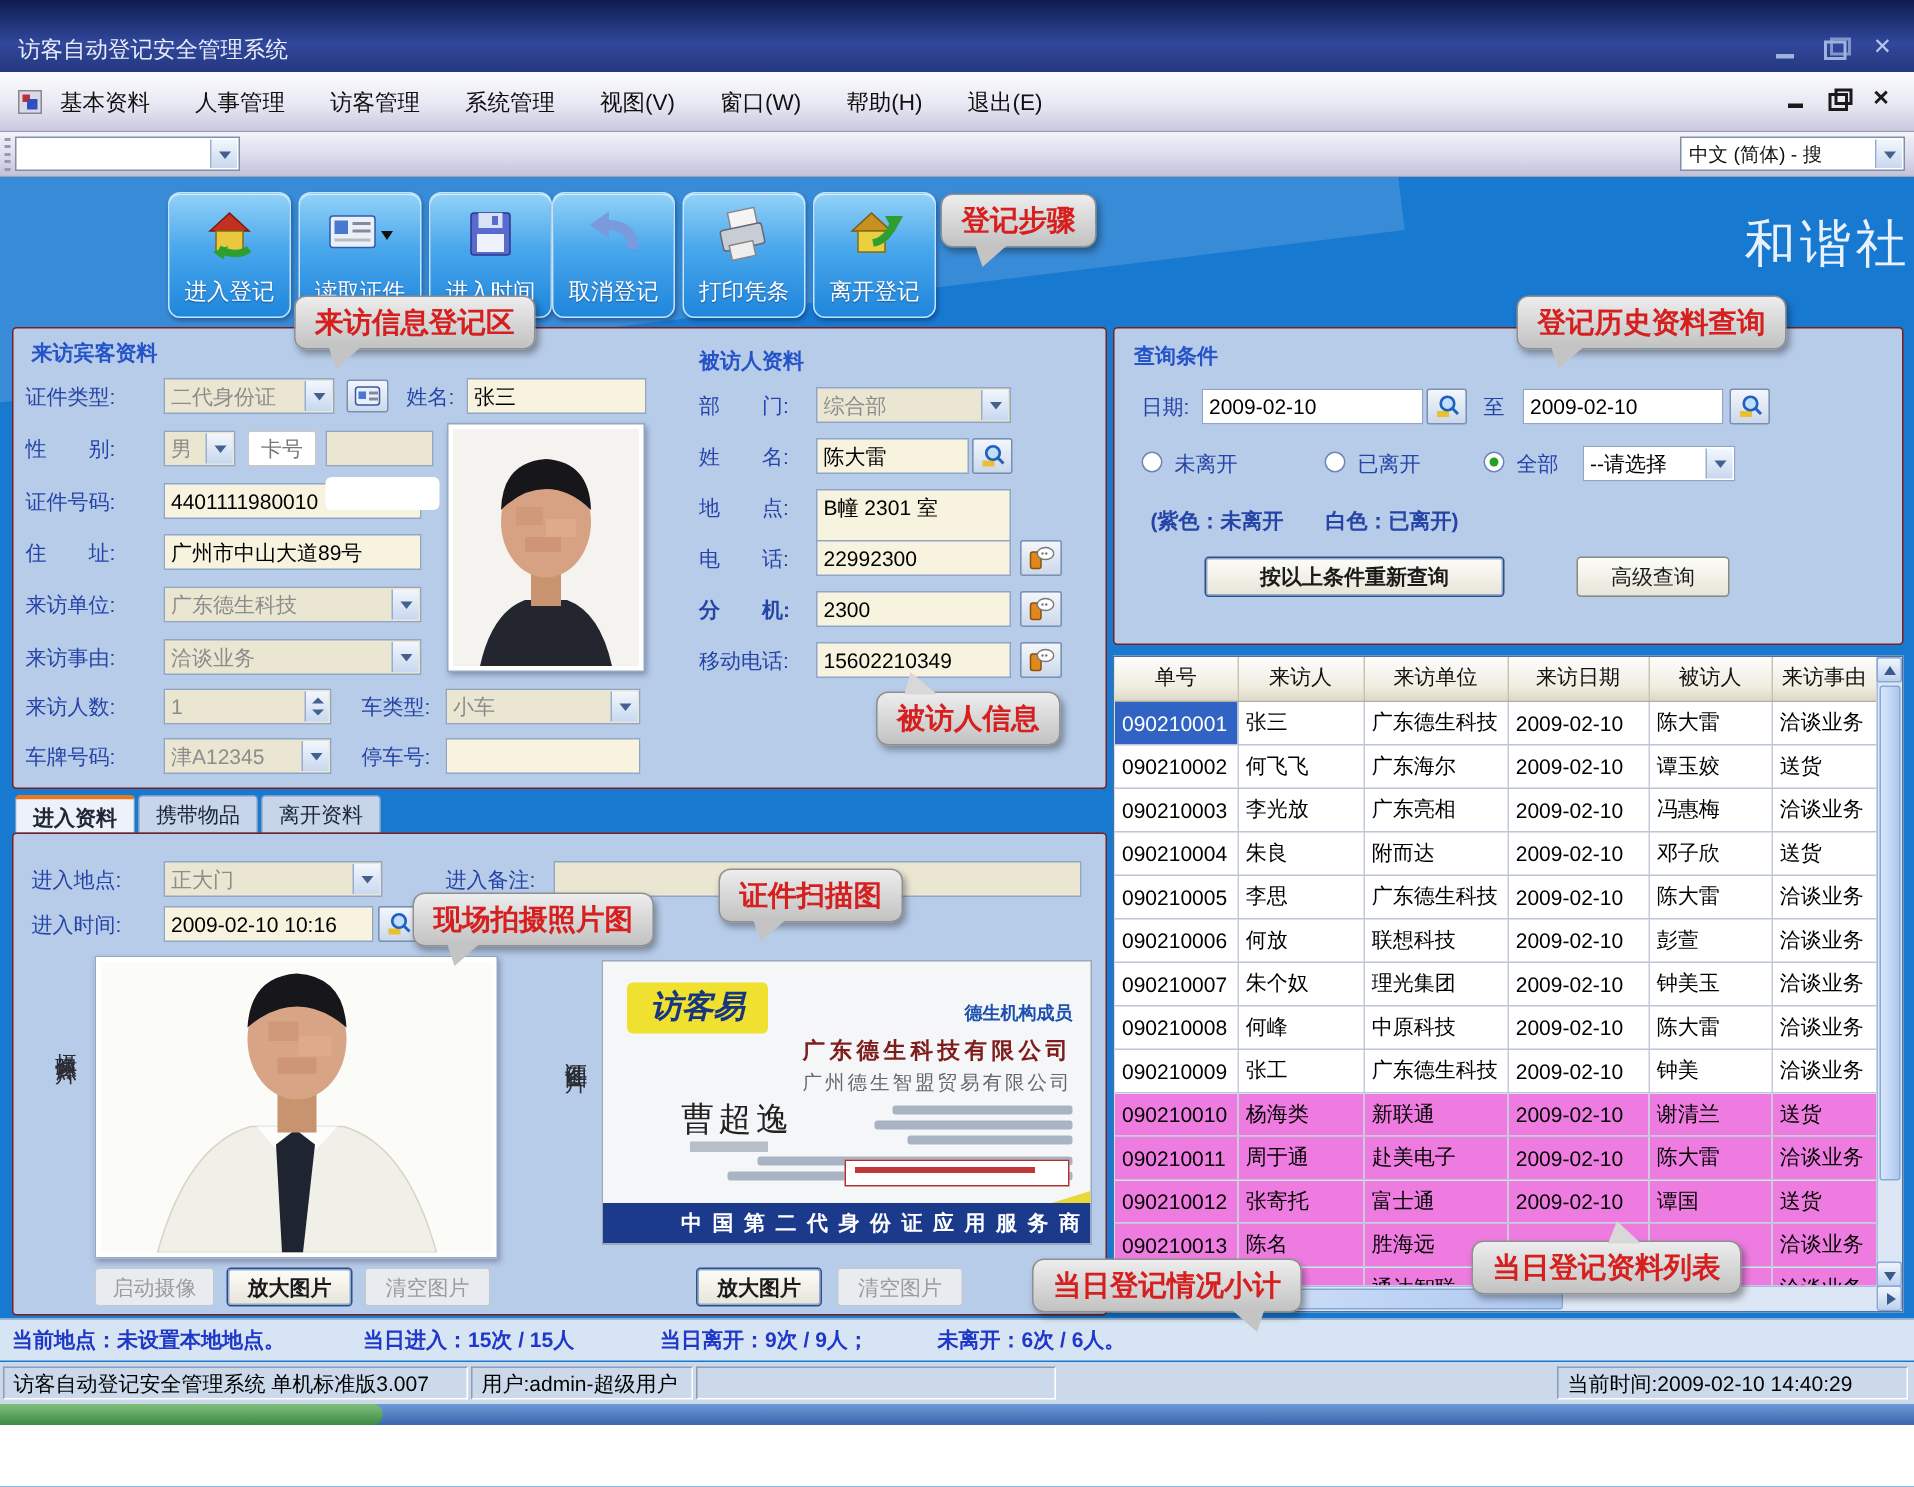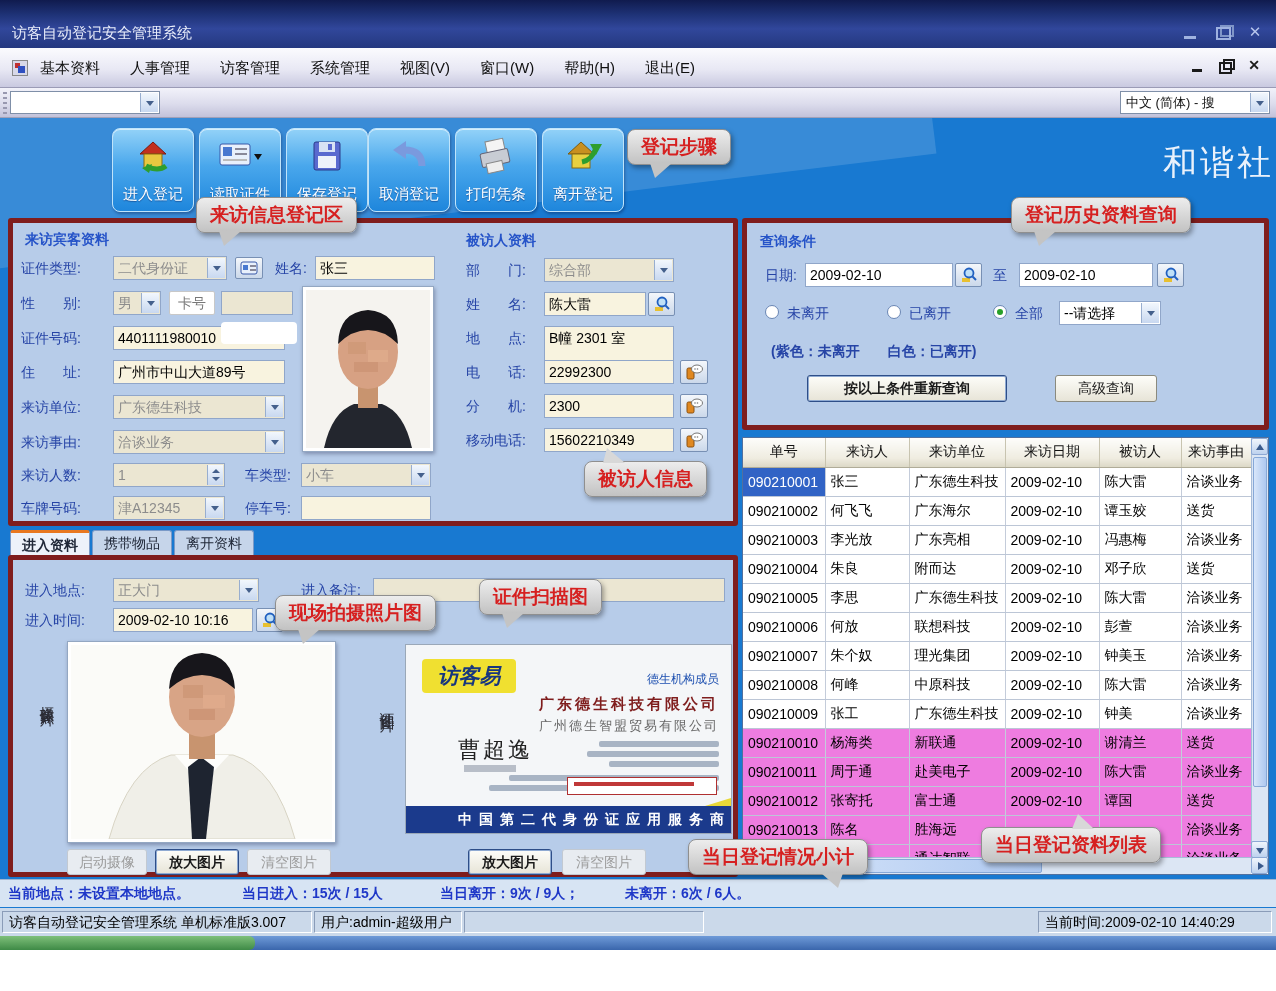--- a/index.html
+++ b/index.html
@@ -215,7 +215,7 @@
           <rect x="12" y="20" width="18" height="12" fill="#EEF2FA"></rect>
         </svg>
     </span>
-    <span class="tlabel">保存登记</span>
+    <span class="tlabel">进入时间</span>
   </div>
   <div class="tbtn" style="left:368px">
     <span class="ticon">

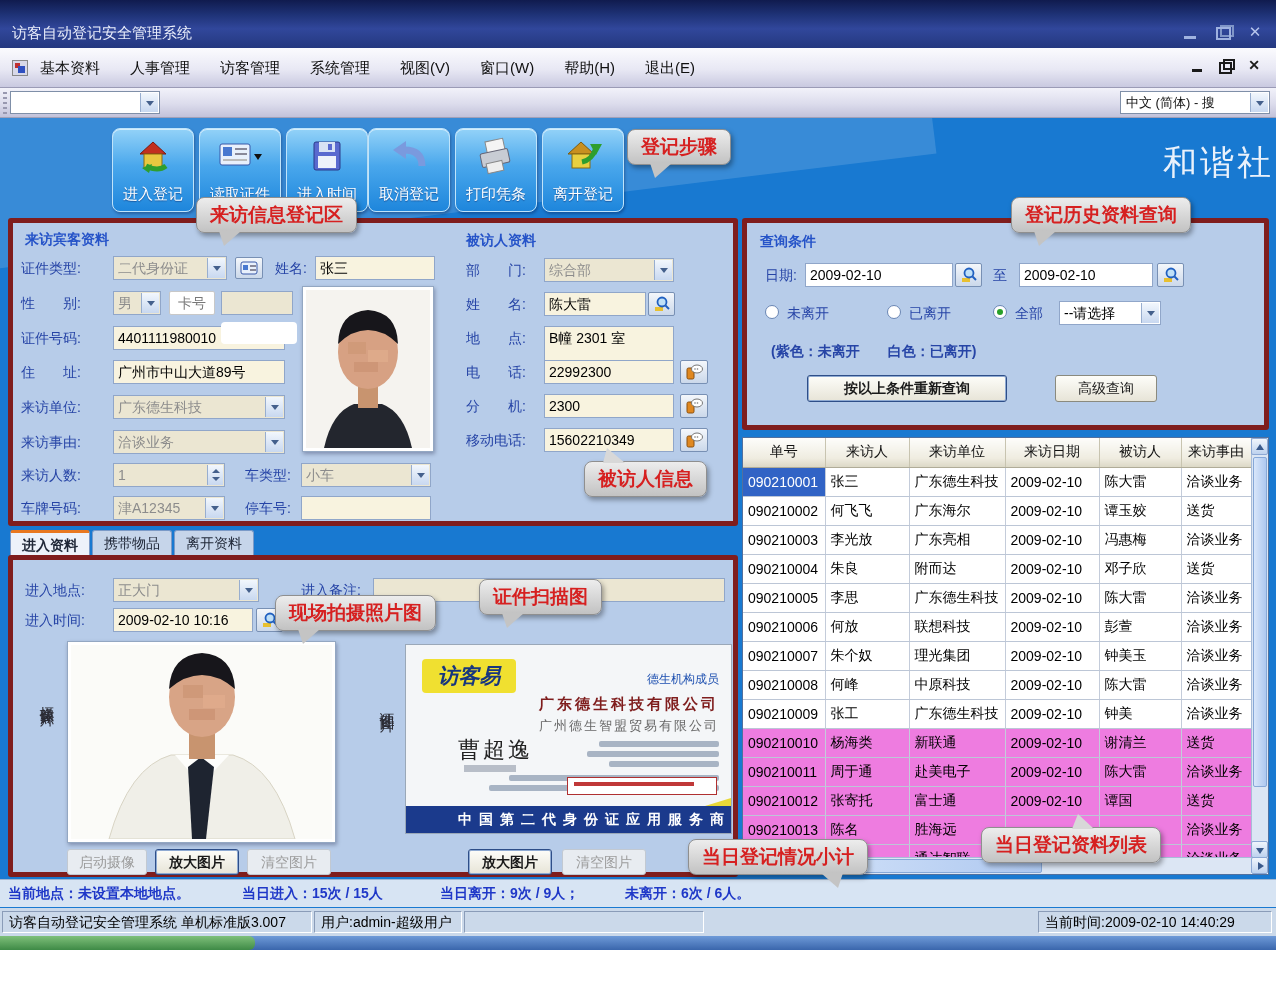--- a/index.html
+++ b/index.html
@@ -54,7 +54,7 @@
 .tbtn .tlabel { position:absolute; left:0; right:0; bottom:7px; text-shadow:0 1px 1px rgba(0,0,60,.4); }
 
 
-.panel { position:absolute; background:#B7CCE9; border:5px solid #7f1d1d; border-radius:3px; }
+.panel { position:absolute; background:#B7CCE9; border:1px solid #7f1d1d; border-radius:3px; }
 .sect { position:absolute; color:#2553C8; font-weight:bold; font-size:14px; }
 .lbl { position:absolute; color:#2644A6; font-size:14px; white-space:nowrap; }
 .fld { position:absolute; background:#F8F3DF; border:1px solid #90A6C9; font-size:14px; color:#000; padding:2px 4px; line-height:18px; white-space:nowrap; overflow:hidden; }

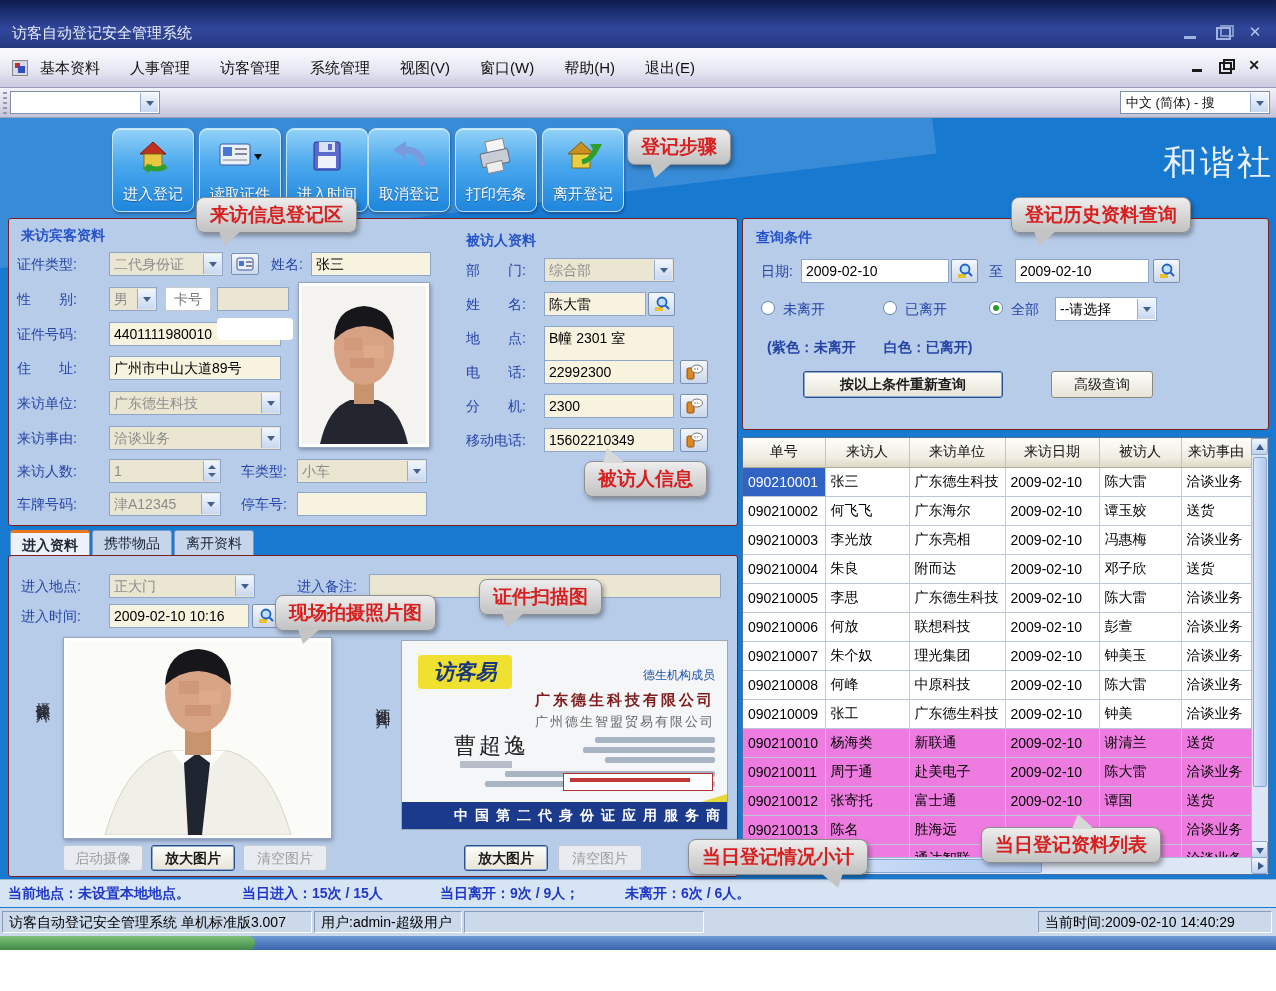--- a/index.html
+++ b/index.html
@@ -359,7 +359,7 @@
         </svg>
     </div>
 
-    <span class="lbl" style="left:458px; top:180px;">分　　机:</span>
+    <span class="lbl" style="left:458px; top:180px;font-weight:bold;">分　　机:</span>
     <div class="fld" style="left:536px; top:176px; width:130px; height:24px; pointer-events:auto;">2300</div>
     <div class="iconbtn" style="left:672px; top:176px; width:28px; height:24px; pointer-events:auto;">
       <svg width="18" height="16" viewBox="0 0 18 16">

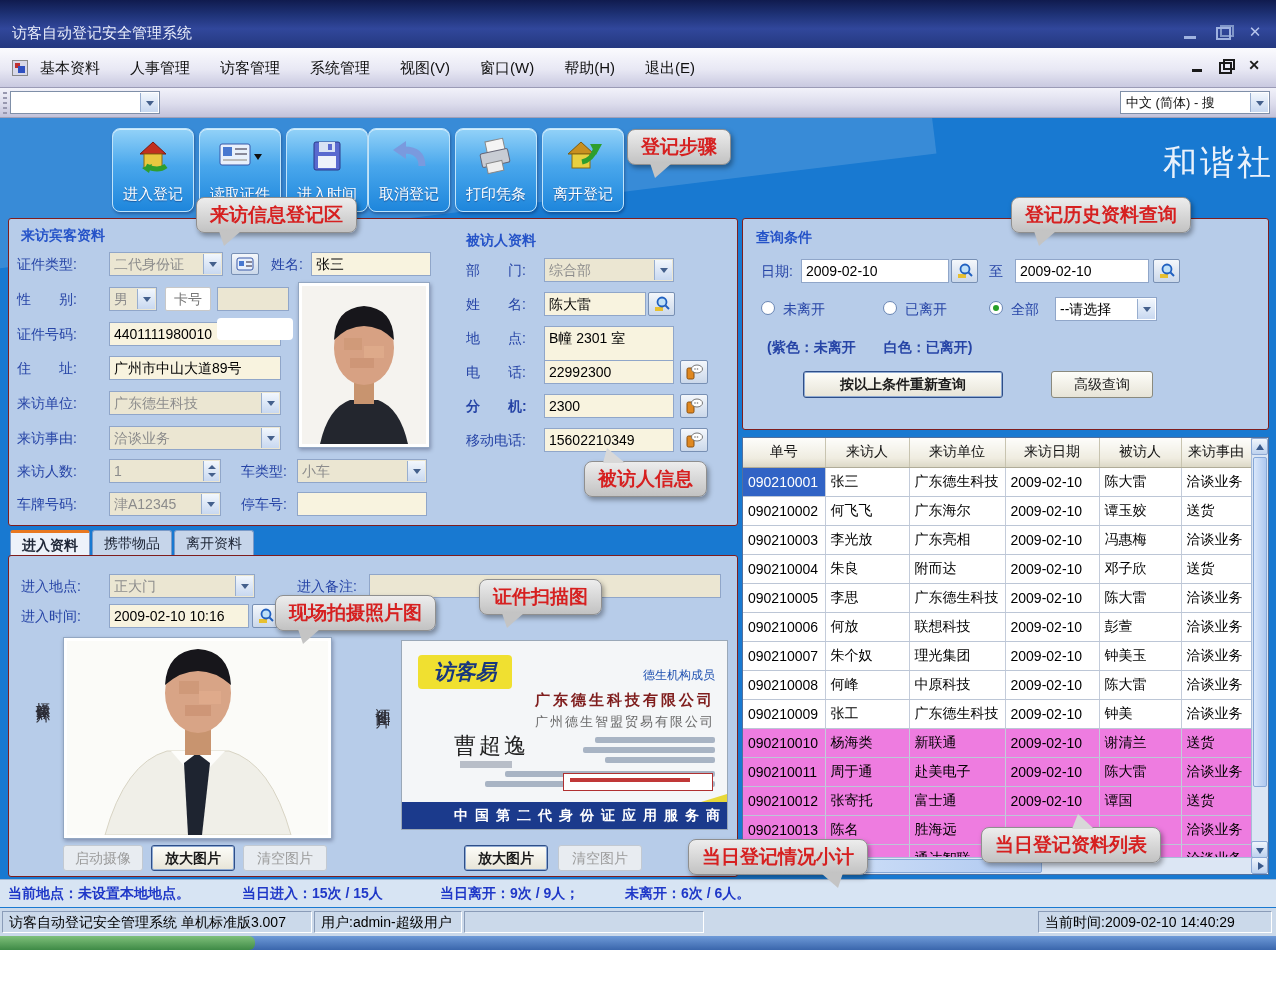--- a/index.html
+++ b/index.html
@@ -125,7 +125,7 @@
 
 .idcard { position:absolute; left:392px; top:84px; width:327px; height:190px; background:#F4F6F8; border:1px solid #9AA8B8; overflow:hidden; }
 .idcard .logo { position:absolute; left:16px; top:14px; width:94px; height:34px; background:#F0E030; border-radius:4px; color:#17367E; font-weight:bold; font-size:21px; text-align:center; line-height:34px; font-style:italic; }
-.idcard .member { position:absolute; right:12px; top:26px; color:#1E50B0; font-size:12px; font-weight:normal; }
+.idcard .member { position:absolute; right:12px; top:26px; color:#1E50B0; font-size:12px; font-weight:bold; }
 .idcard .co1 { position:absolute; right:12px; top:50px; font-size:15px; color:#7f1d1d; letter-spacing:3px; font-weight:bold; }
 .idcard .co2 { position:absolute; right:12px; top:72px; font-size:13px; color:#686868; letter-spacing:2px; }
 .idcard .person { position:absolute; left:52px; top:90px; font-size:22px; color:#222; font-family:"Liberation Serif",serif; letter-spacing:3px; }

